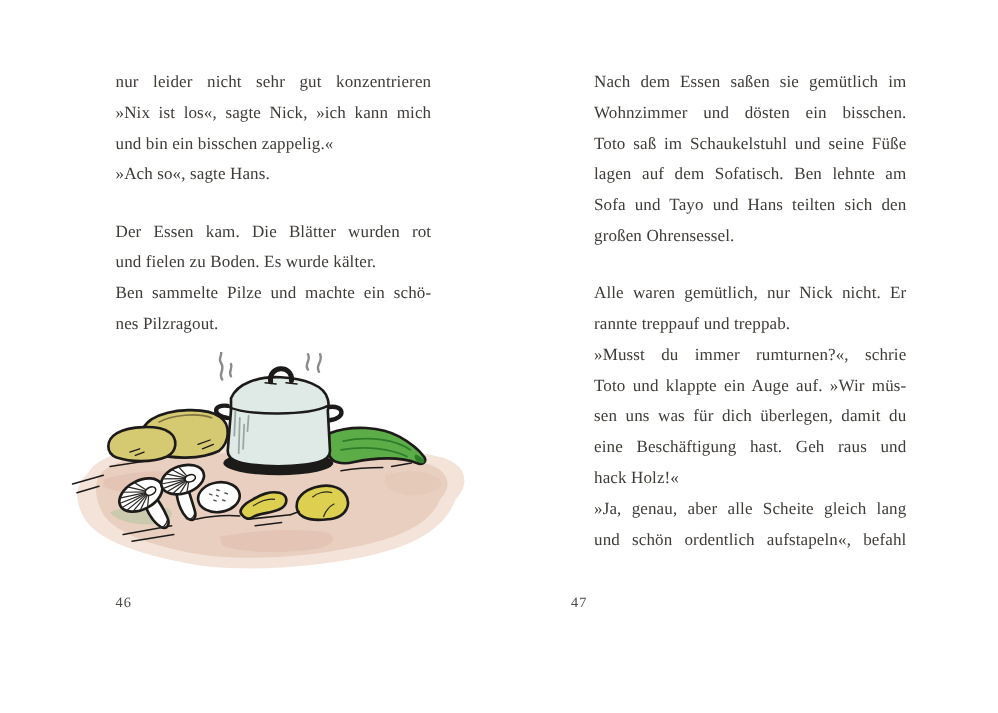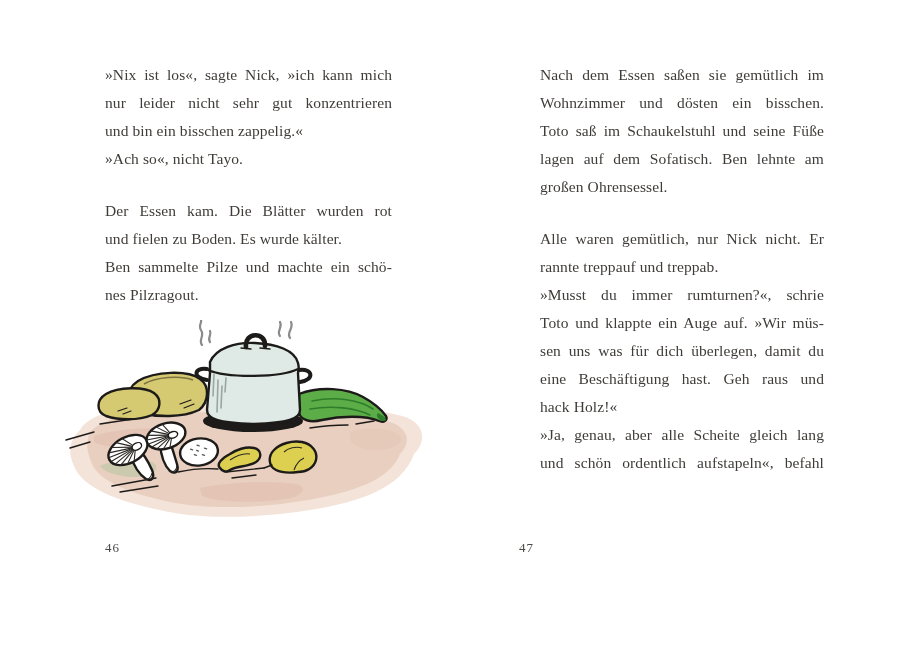--- a/index.html
+++ b/index.html
@@ -29,8 +29,8 @@
 
   <div class="textcol left">
     <p class="para">
+      <span class="line j">nur leider nicht sehr gut konzentrieren</span>
       <span class="line j">»Nix ist los«, sagte Nick, »ich kann mich</span>
-      <span class="line j">nur leider nicht sehr gut konzentrieren</span>
       <span class="line s">und bin ein bisschen zappelig.«</span>
       <span class="line s">»Ach so«, nicht Tayo.</span>
     </p>

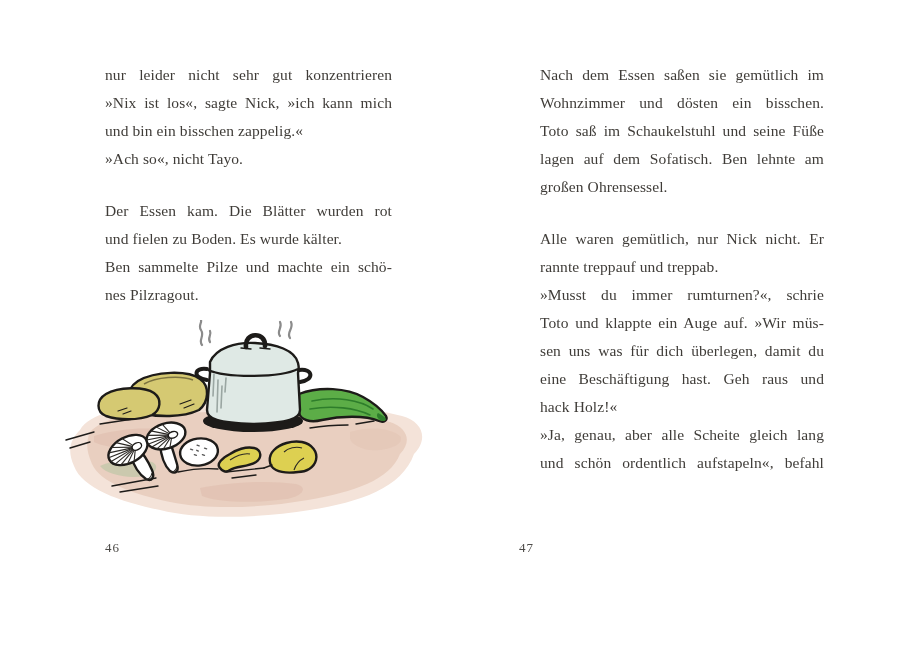--- a/index.html
+++ b/index.html
@@ -32,7 +32,7 @@
       <span class="line j">nur leider nicht sehr gut konzentrieren</span>
       <span class="line j">»Nix ist los«, sagte Nick, »ich kann mich</span>
       <span class="line s">und bin ein bisschen zappelig.«</span>
-      <span class="line s">»Ach so«, nicht Tayo.</span>
+      <span class="line s">»Ach so«, sagte Hans.</span>
     </p>
     <p class="para">
       <span class="line j">Der Essen kam. Die Blätter wurden rot</span>

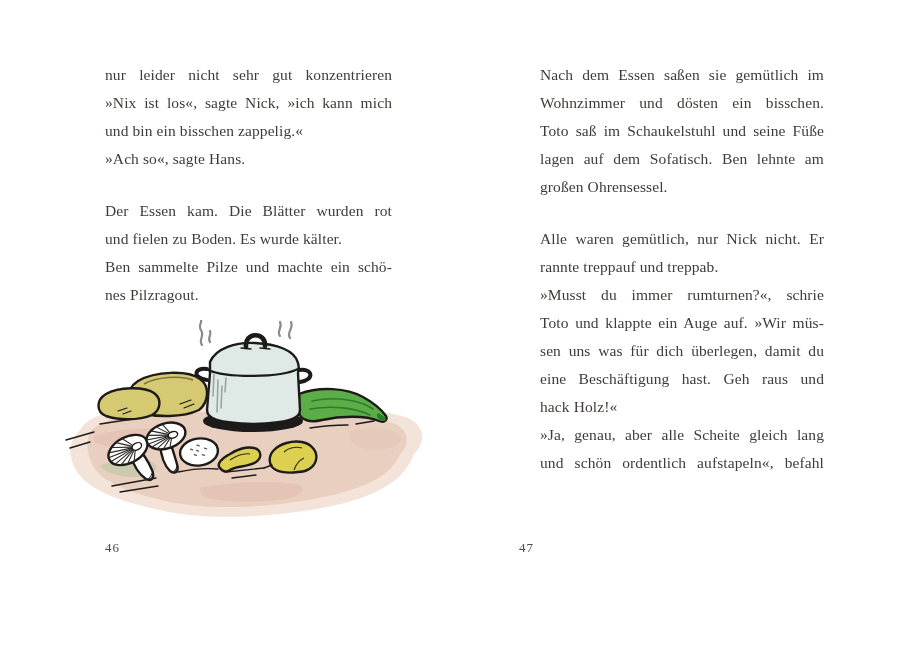--- a/index.html
+++ b/index.html
@@ -186,6 +186,7 @@
       <span class="line j">Wohnzimmer und dösten ein bisschen.</span>
       <span class="line j">Toto saß im Schaukelstuhl und seine Füße</span>
       <span class="line j">lagen auf dem Sofatisch. Ben lehnte am</span>
+      <span class="line j">Sofa und Tayo und Hans teilten sich den</span>
       <span class="line s">großen Ohrensessel.</span>
     </p>
     <p class="para">

